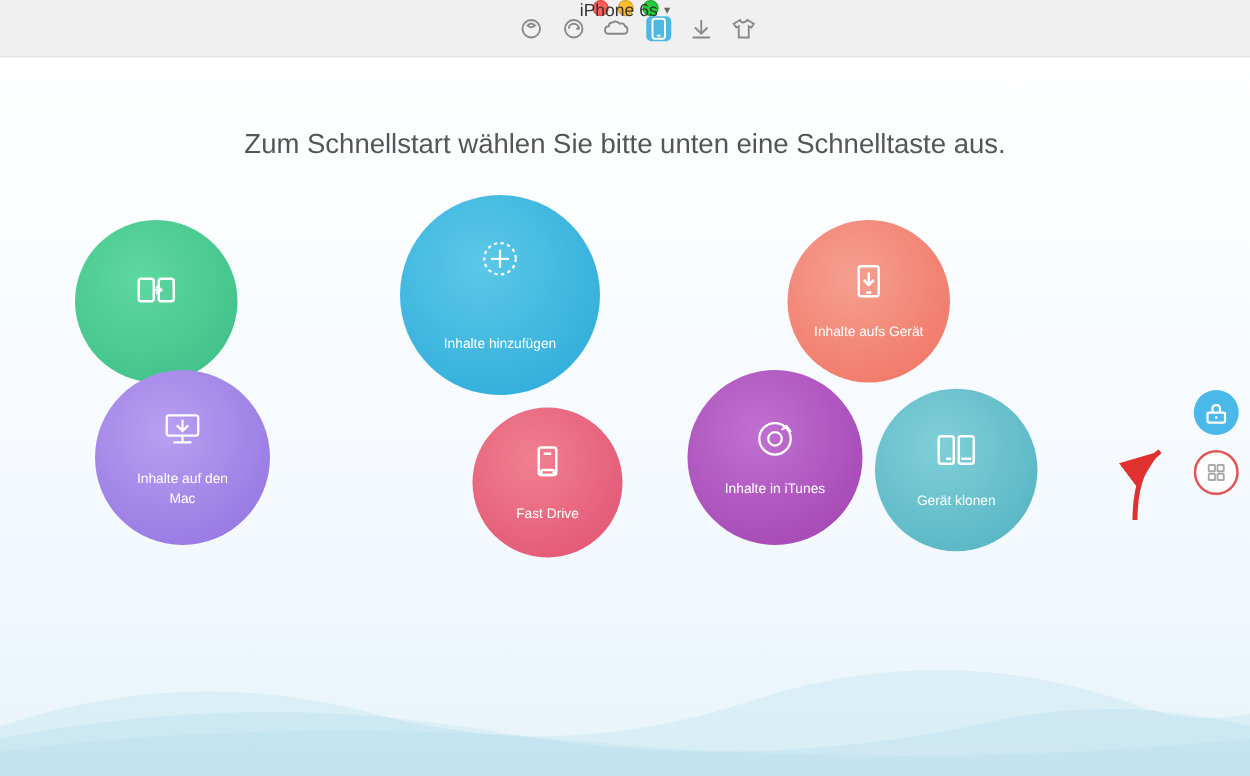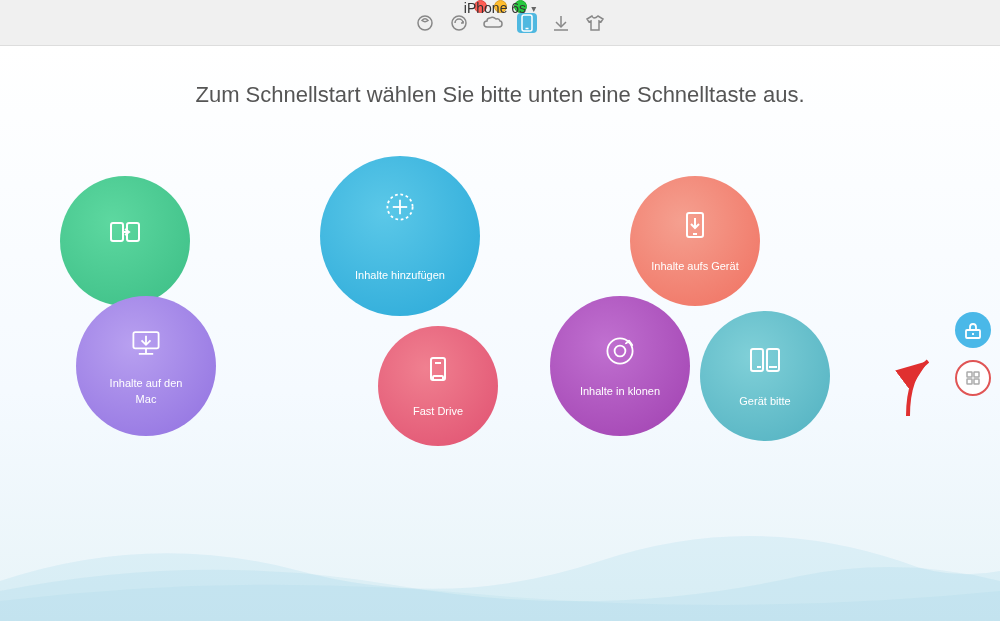--- a/index.html
+++ b/index.html
@@ -94,7 +94,7 @@
 
     .headline {
       text-align: center;
-      padding-top: 36px;
+      padding-top: 56px;
       font-size: 22px;
       color: #555;
       font-weight: 300;

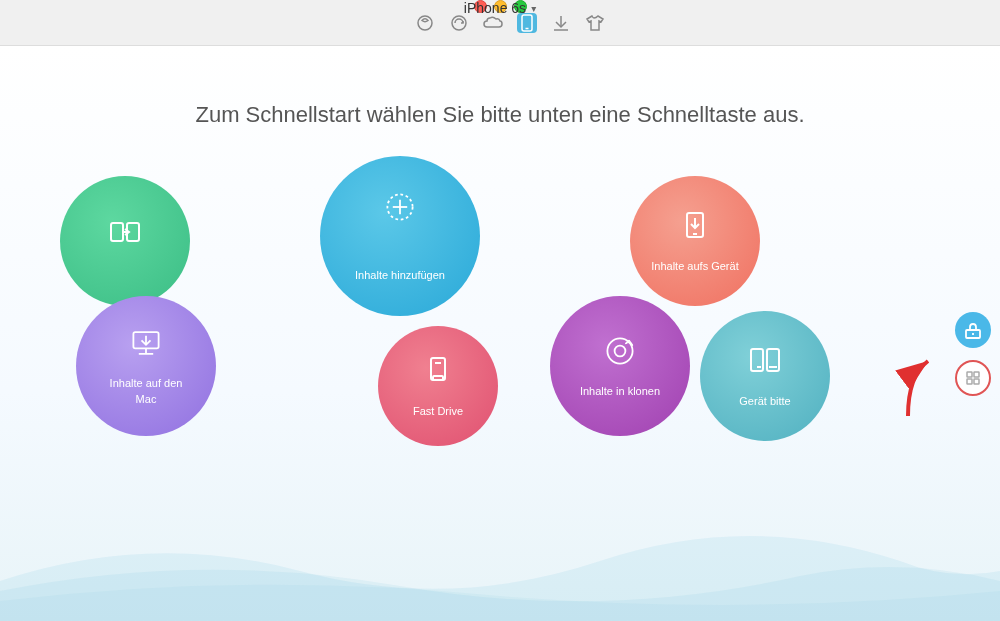--- a/index.html
+++ b/index.html
@@ -370,7 +370,7 @@
           <path d="M26 12 L30 8 M30 8 L34 14" stroke="white" stroke-width="1.5" fill="none"></path>
         </svg>
       </div>
-      <div class="circle-label">Inhalte in klonen</div>
+      <div class="circle-label">Inhalte in iTunes</div>
     </div>
 
     <div class="circle-btn circle-clone">

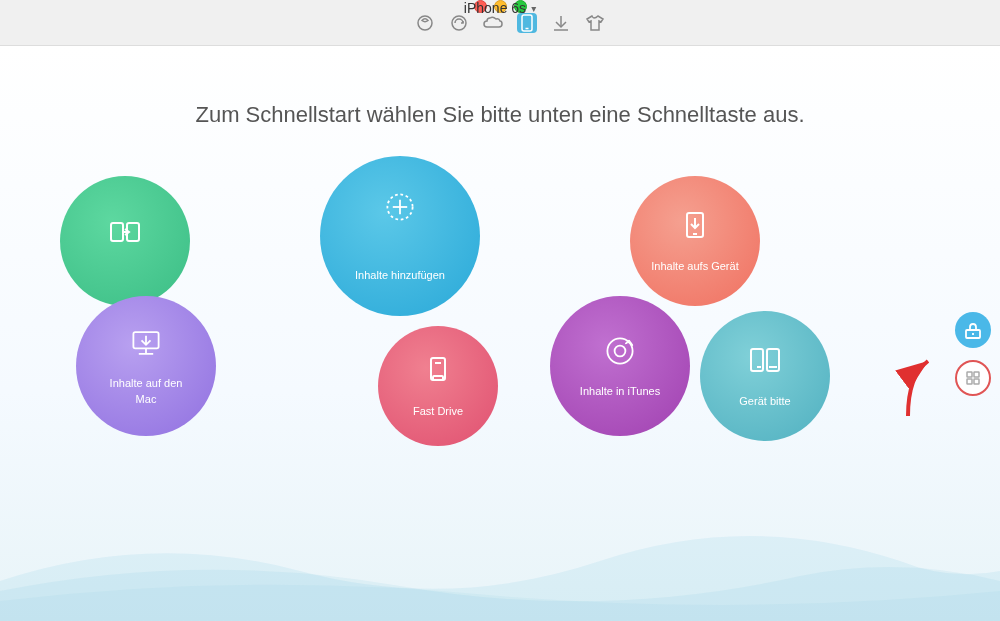--- a/index.html
+++ b/index.html
@@ -382,7 +382,7 @@
           <line x1="22" y1="24" x2="30" y2="24"></line>
         </svg>
       </div>
-      <div class="circle-label">Gerät bitte</div>
+      <div class="circle-label">Gerät klonen</div>
     </div>
 
   </div>

